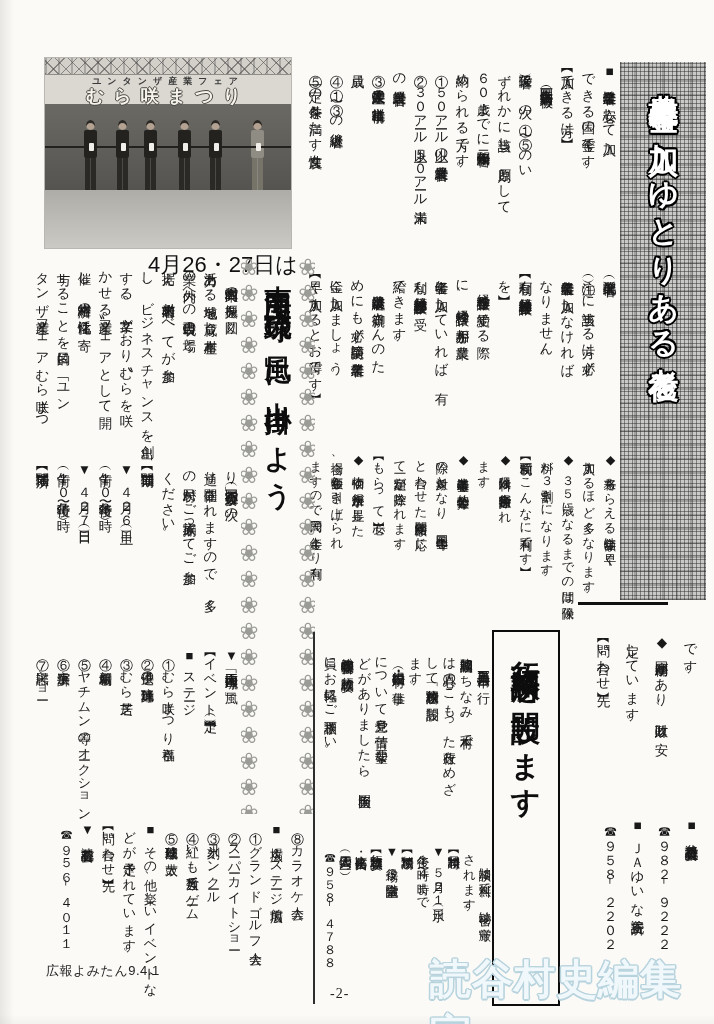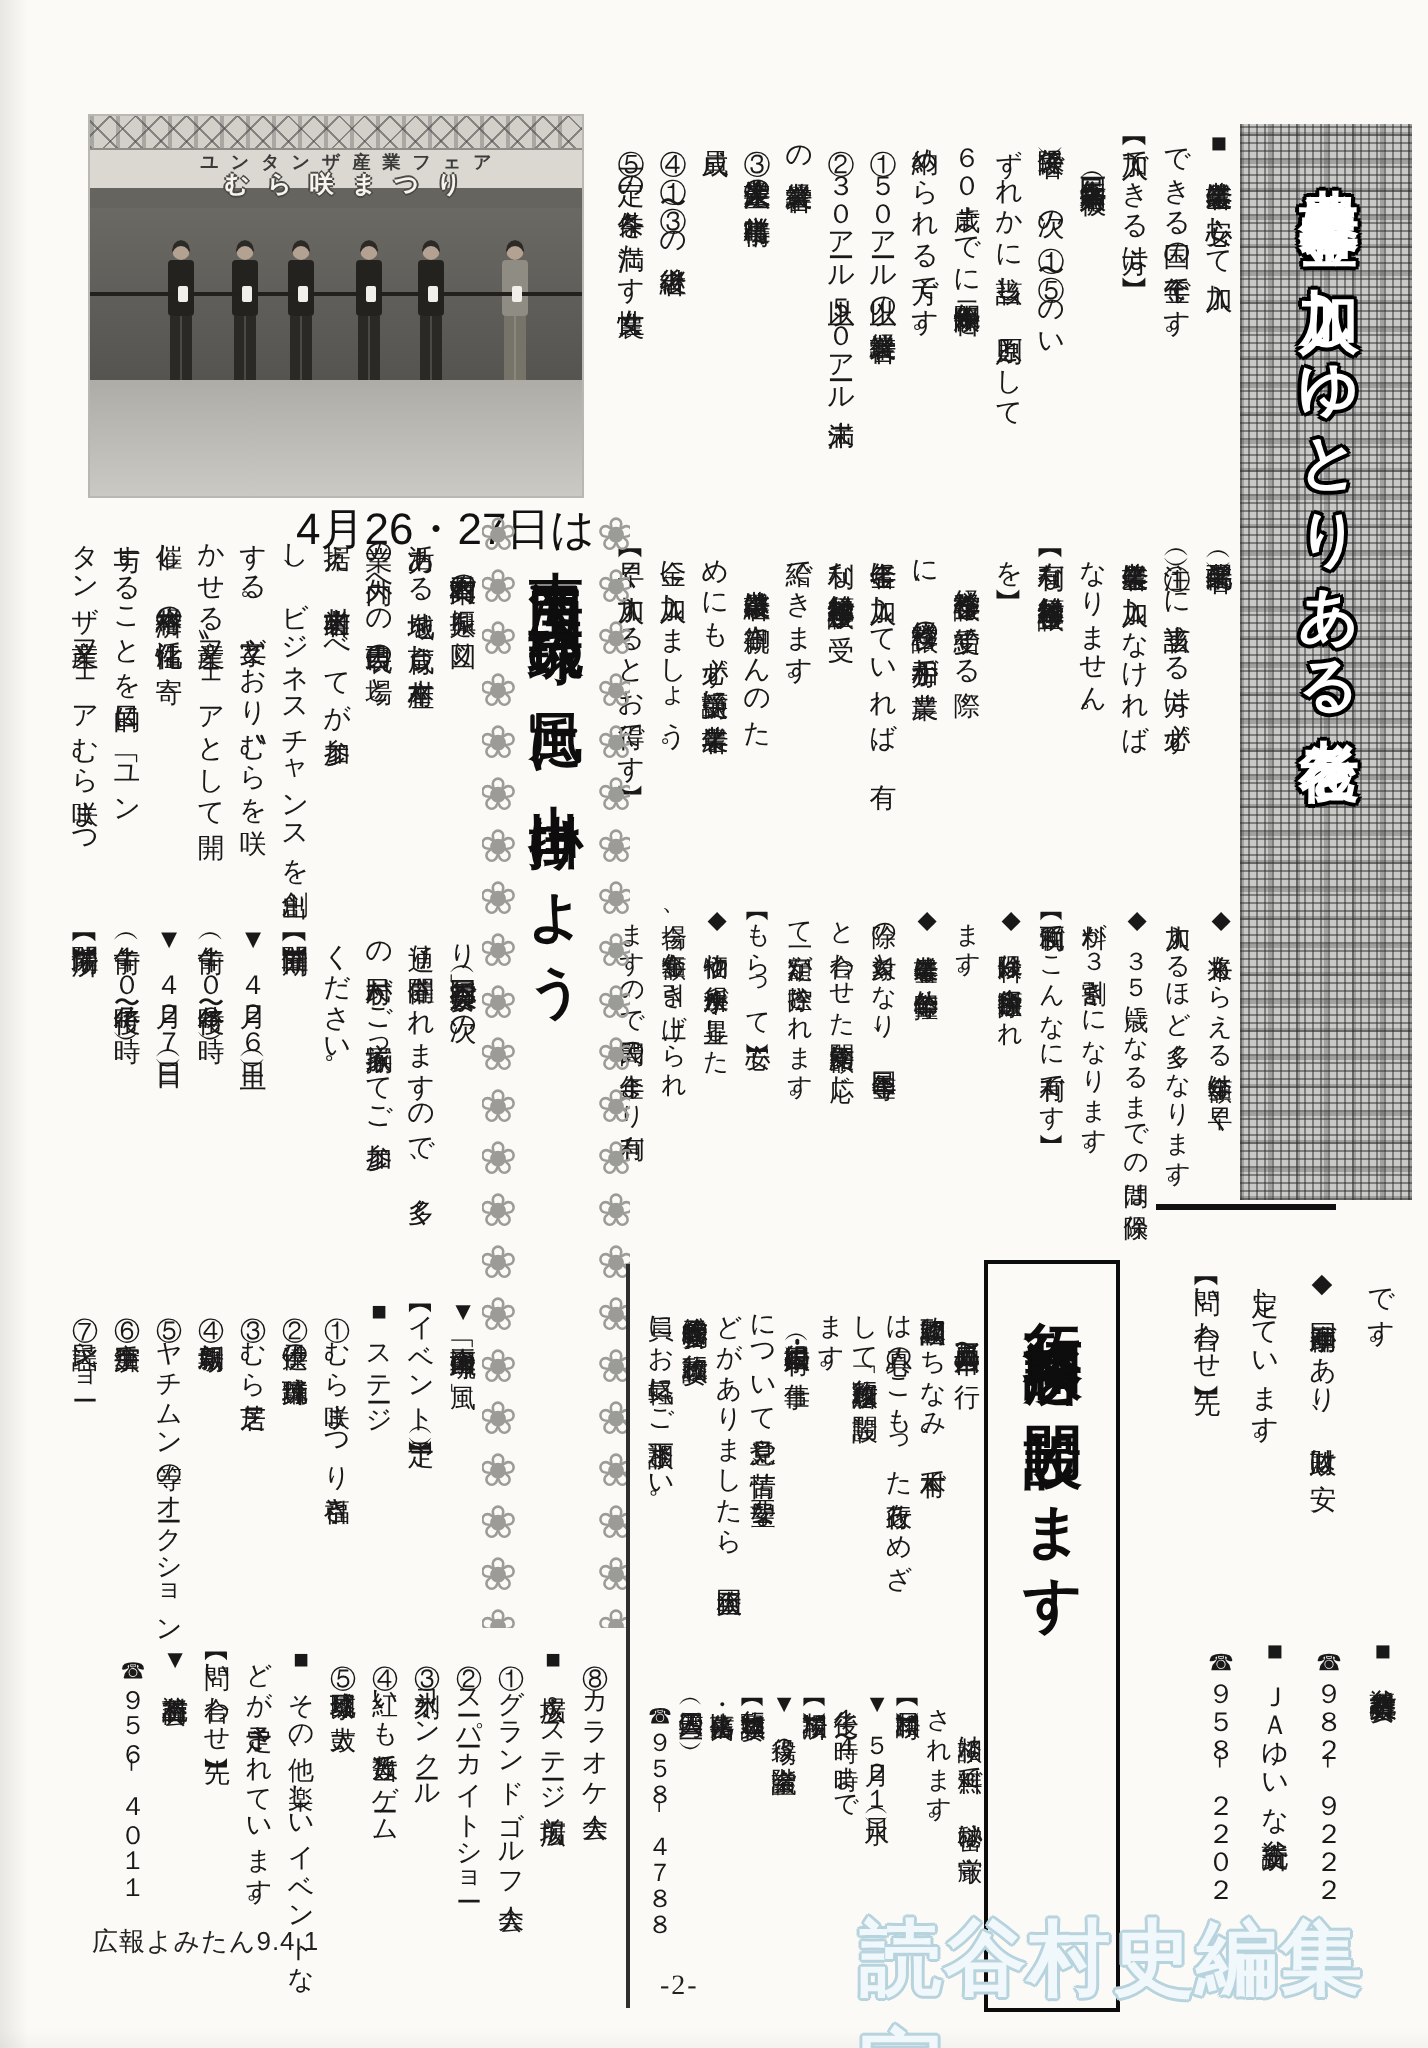--- a/index.html
+++ b/index.html
@@ -30,9 +30,8 @@
     background:#66645f;overflow:hidden;outline:1px solid #b9b7b2;
   }
   .ph-top{
-    position:absolute;left:0;top:0;width:100%;height:36px;
+    position:absolute;left:0;top:0;width:100%;height:46px;
     background:#dbd8d1;
-    padding-left:16px;
   }
   .ph-truss{
     position:absolute;left:0;top:0;width:100%;height:16px;

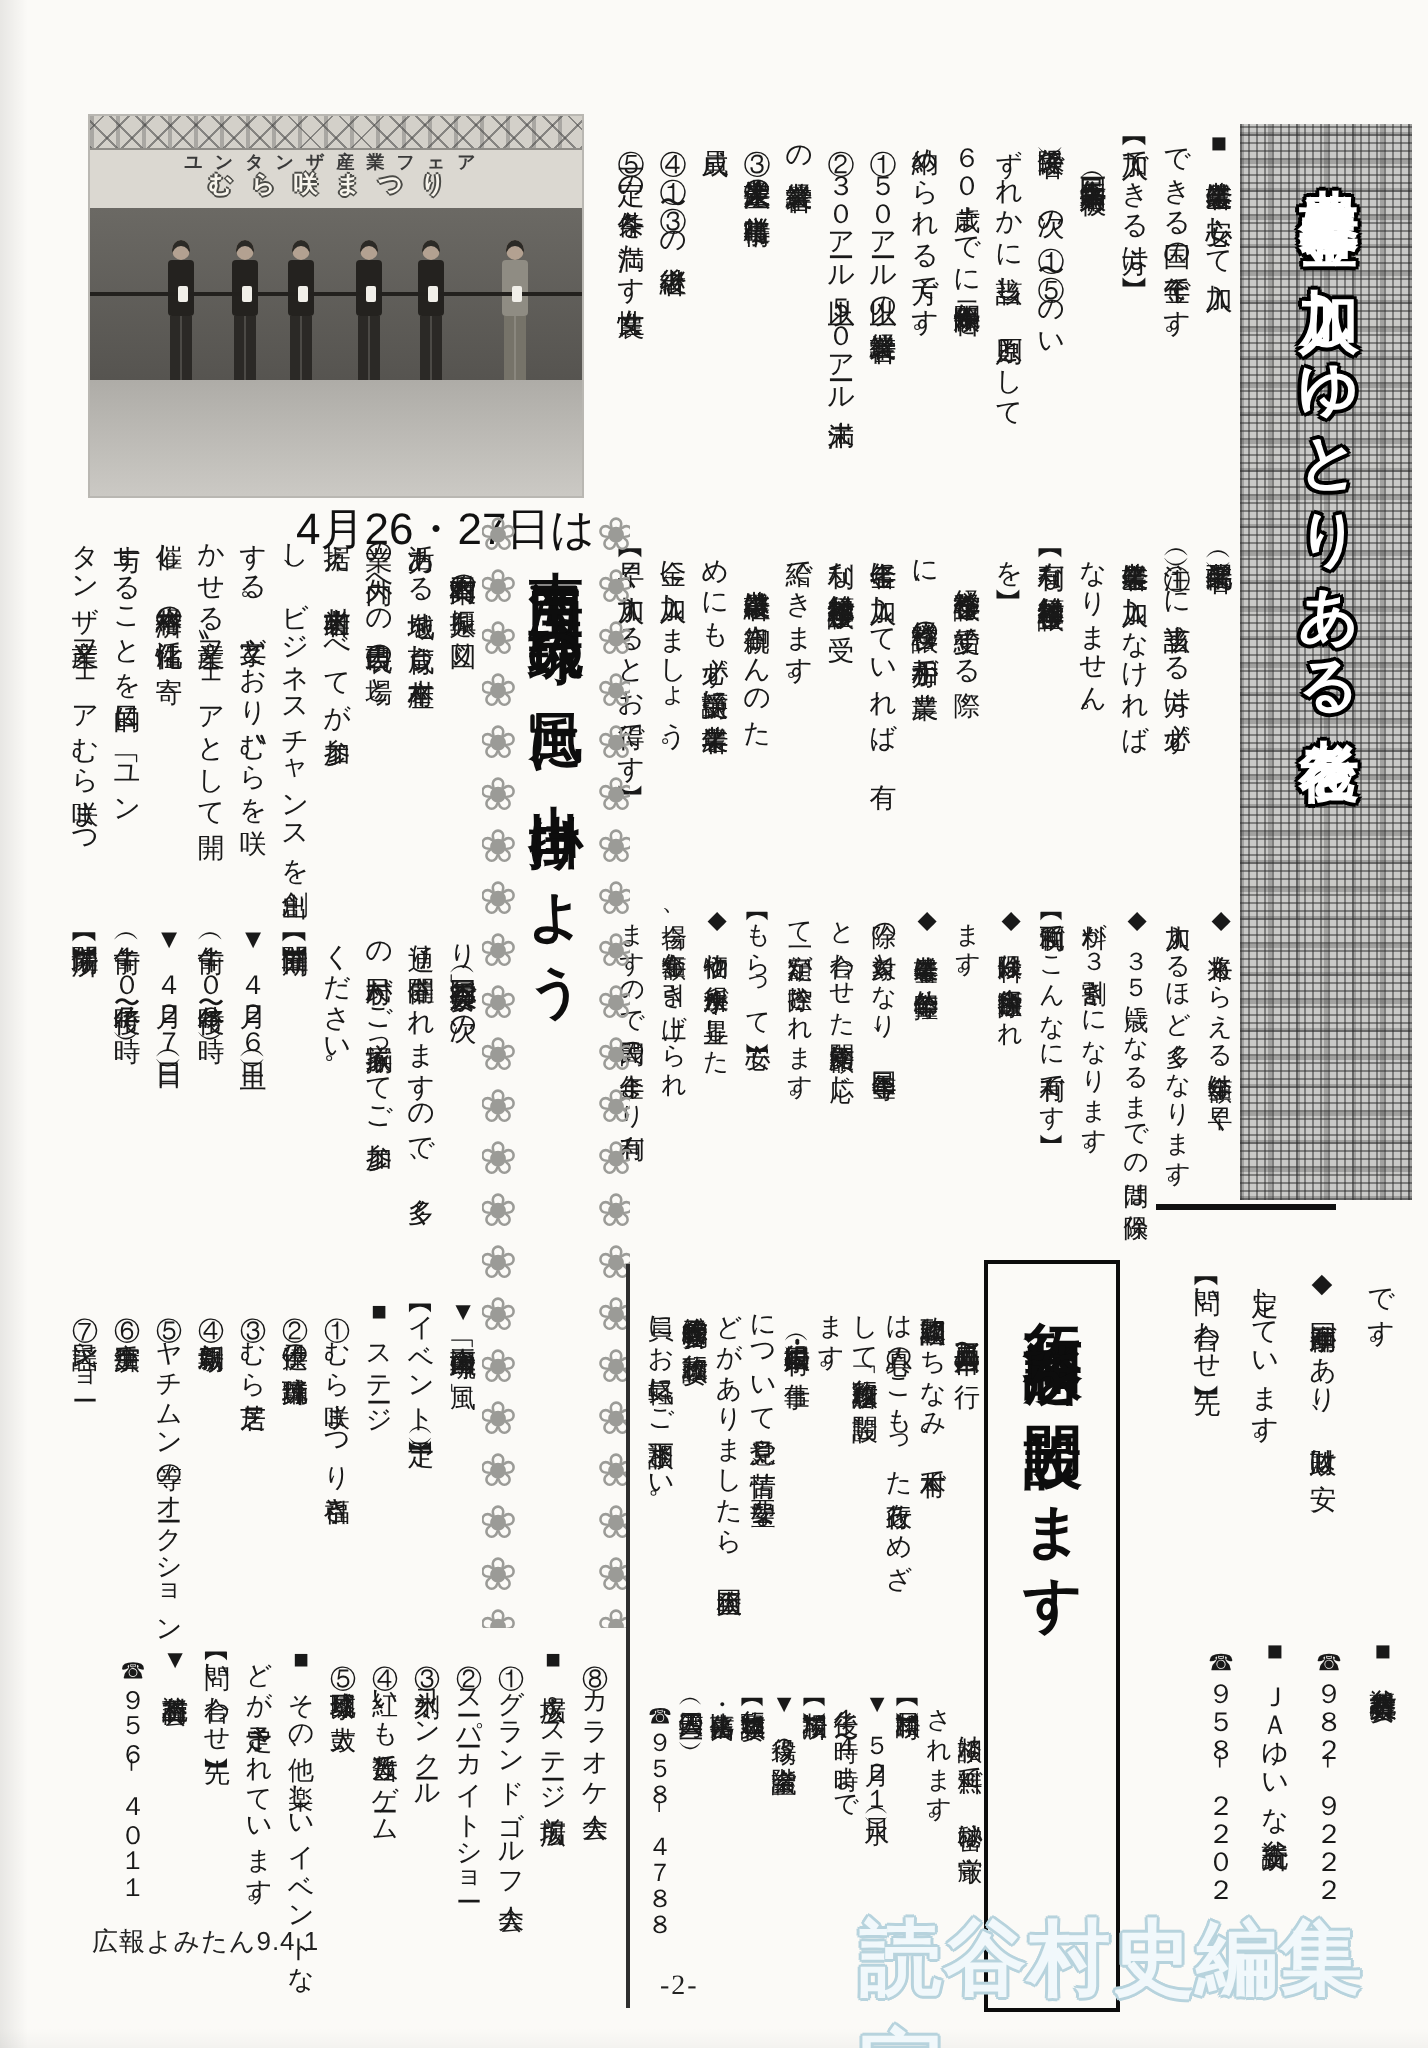--- a/index.html
+++ b/index.html
@@ -50,7 +50,7 @@
   .ph-banner2{
     position:absolute;left:0;top:26px;width:100%;text-align:center;
     font-family:"Liberation Sans","DejaVu Sans",sans-serif;
-    font-size:12px;font-weight:700;letter-spacing:9px;color:#f7f4ec;
+    font-size:18px;font-weight:700;letter-spacing:9px;color:#f7f4ec;
     text-shadow:1px 0 0 #4a4a46,-1px 0 0 #4a4a46,0 1px 0 #4a4a46,0 -1px 0 #4a4a46;
   }
   .ph-wall{

